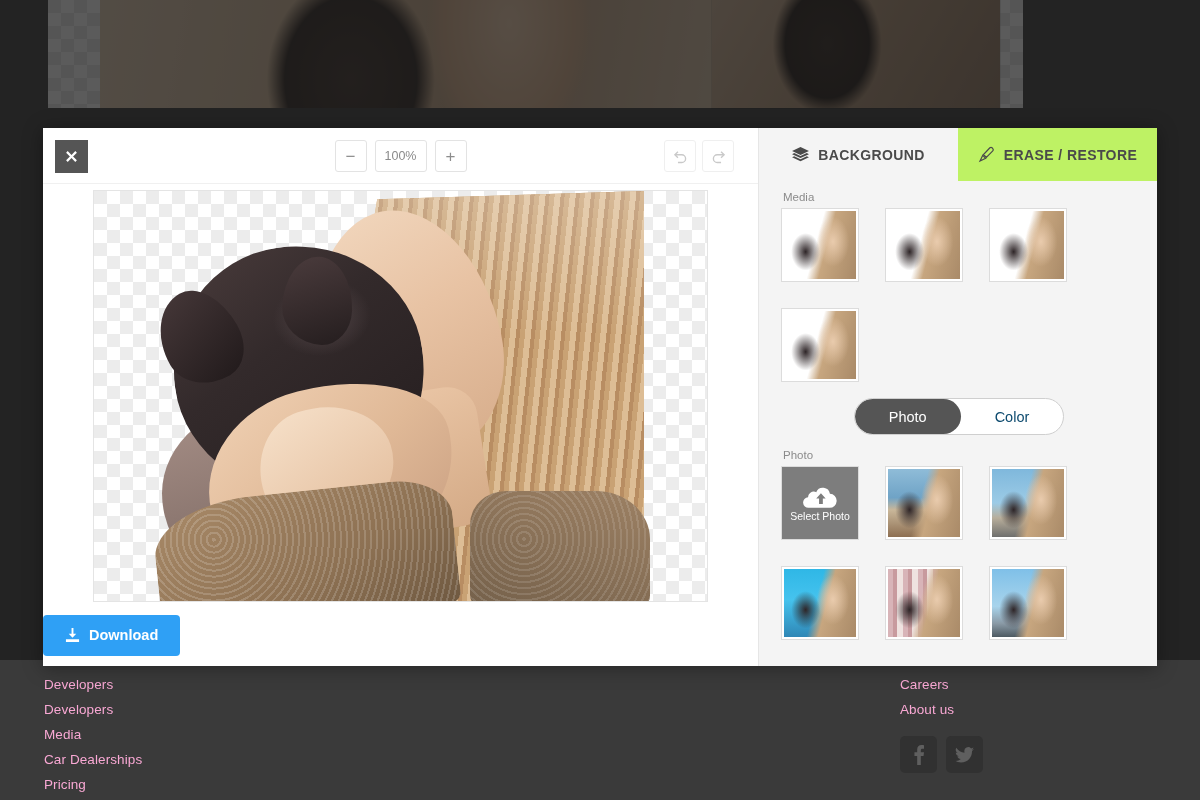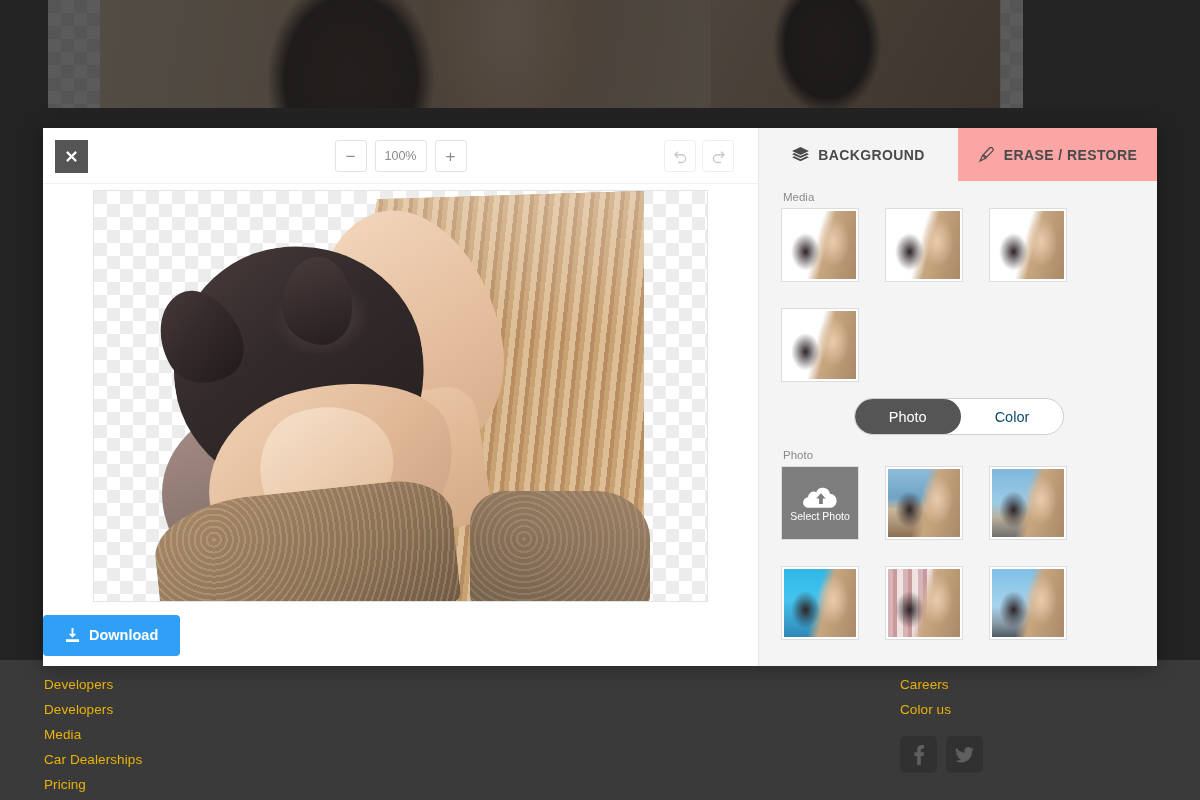--- a/index.html
+++ b/index.html
@@ -210,7 +210,7 @@
     font-family:"Liberation Sans",sans-serif;
     text-align:right;
   }
-  .ptab.active{ background:#fca5a5; }
+  .ptab.active{ background:#bef264; }
   .ptab svg{ fill:#4a4a4a; }
   .ptab.brush svg{ fill:none; stroke:#4a4a4a; stroke-width:1.4; }
 

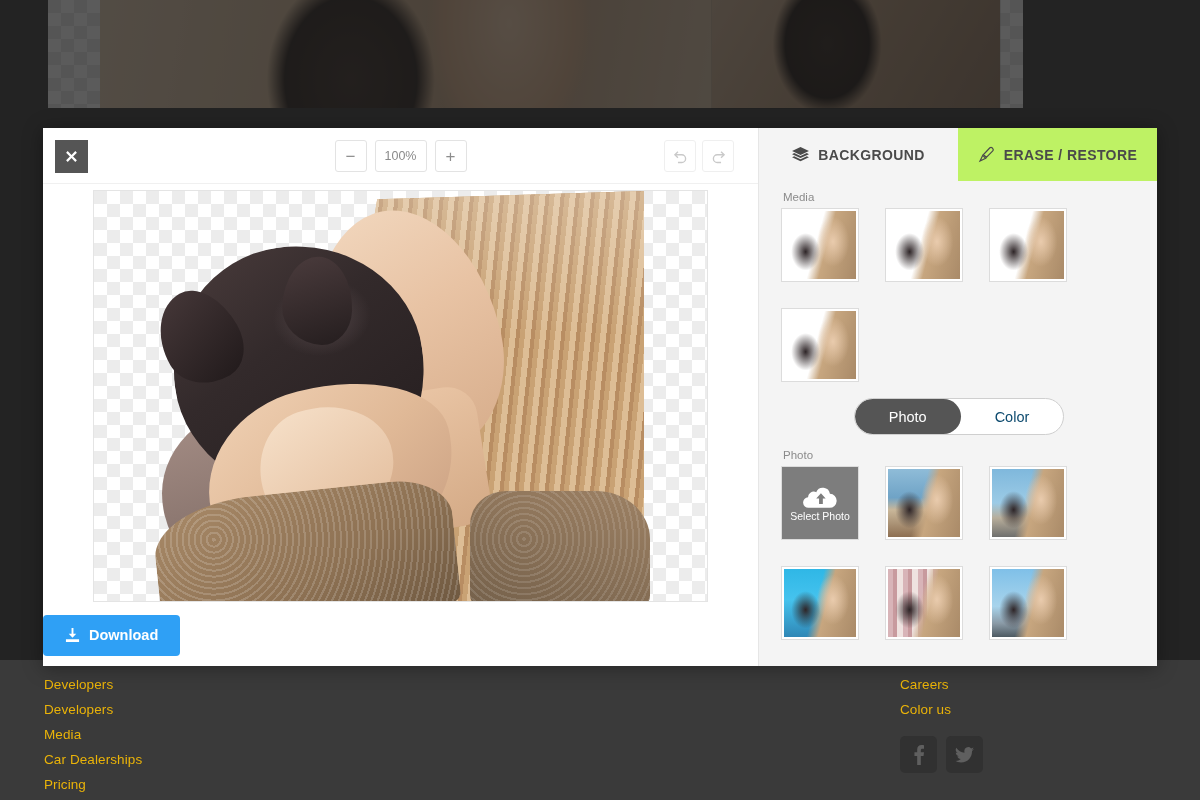--- a/index.html
+++ b/index.html
@@ -43,7 +43,7 @@
   #footcol-left{ left:44px; top:12px; }
   #footcol-right{ left:900px; top:12px; }
   .footlink{
-    display:block; color:#eab308; font-size:13.5px; line-height:25px;
+    display:block; color:#f9a8d4; font-size:13.5px; line-height:25px;
     text-decoration:none; letter-spacing:.1px;
   }
   .social-row{ margin-top:14px; display:flex; gap:9px; }

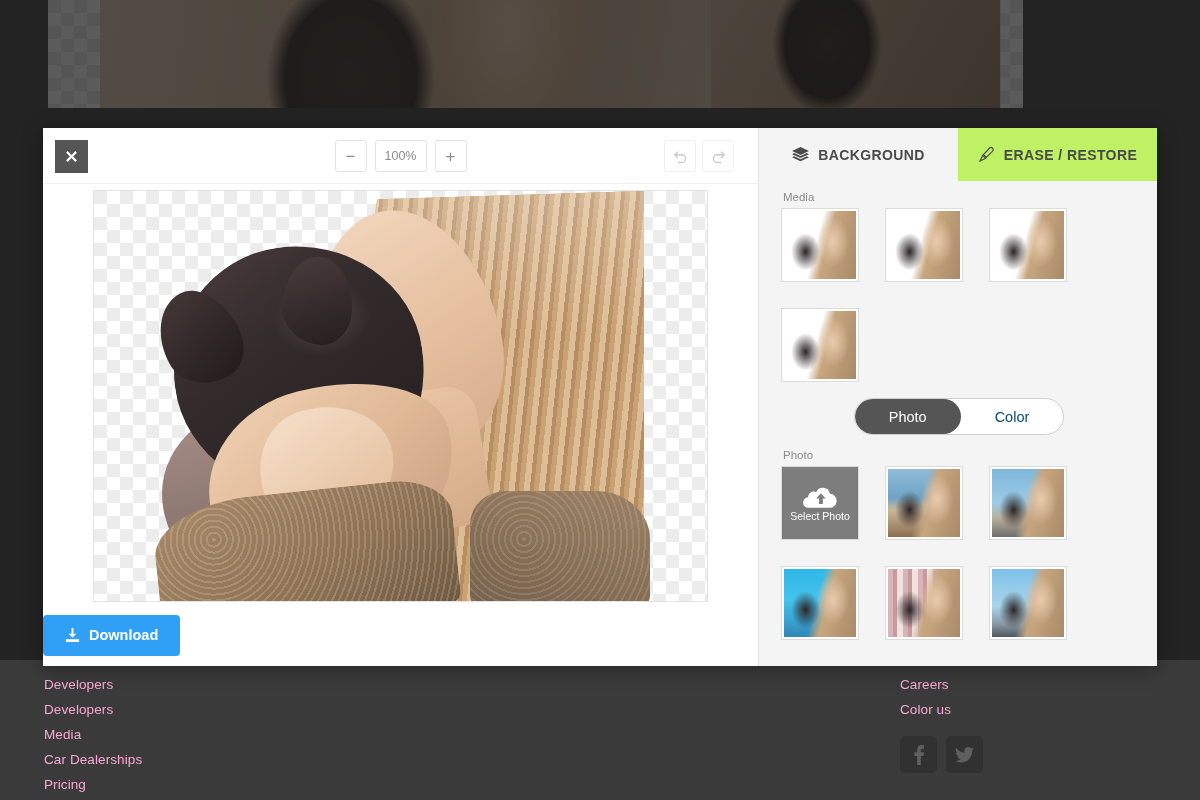--- a/index.html
+++ b/index.html
@@ -281,7 +281,7 @@
 
   <div class="footcol" id="footcol-right">
     <a class="footlink" href="#">Careers</a>
-    <a class="footlink" href="#">Color us</a>
+    <a class="footlink" href="#">About us</a>
     <div class="social-row">
       <a class="social-btn" href="#">
         <svg width="12" height="20" viewBox="0 0 12 22">

